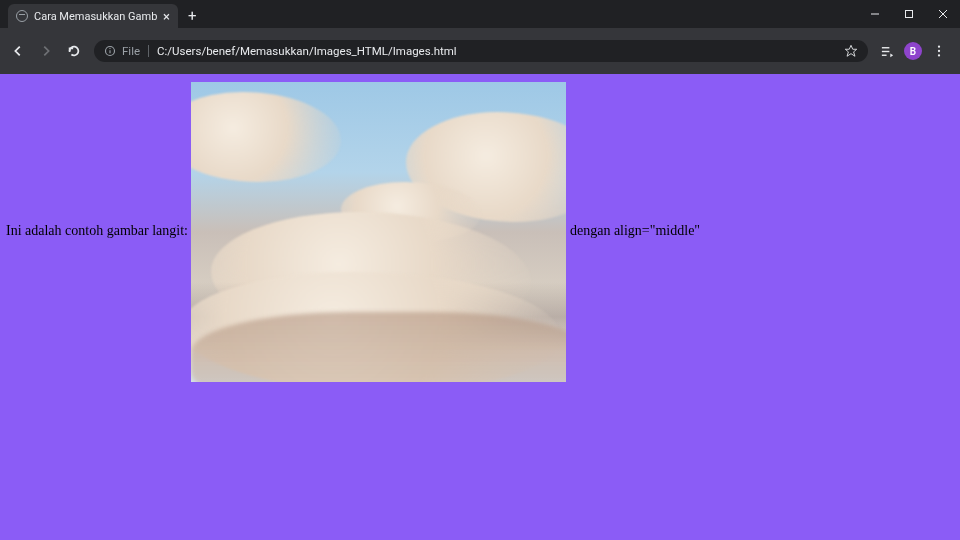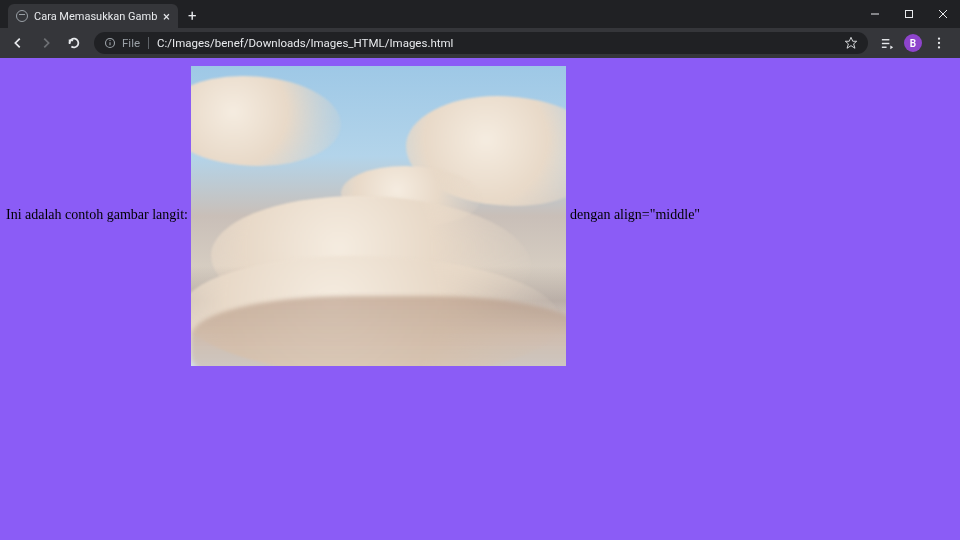--- a/index.html
+++ b/index.html
@@ -84,7 +84,7 @@
     }
     .win-btn svg { width: 10px; height: 10px; }
     .toolbar {
-      height: 30px;
+      height: 46px;
       background: #35363a;
       display: flex;
       align-items: center;

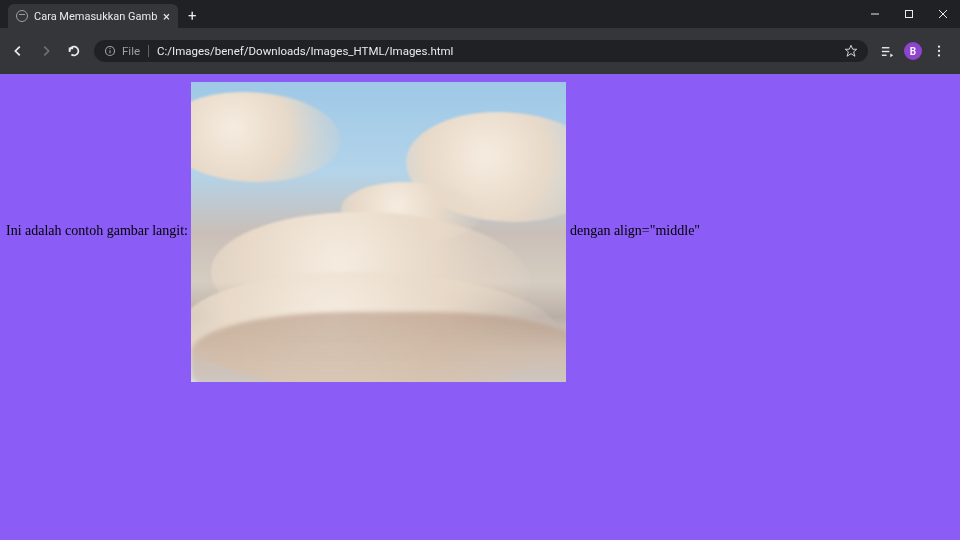--- a/index.html
+++ b/index.html
@@ -252,7 +252,7 @@
       <span>File</span>
     </span>
     <span class="divider"></span>
-    <span class="url">C:/Images/benef/Downloads/Images_HTML/Images.html</span>
+    <span class="url">C:/Users/benef/Memasukkan/Images_HTML/Images.html</span>
     <svg class="star" viewBox="0 0 16 16">
         <polygon points="8,1.5 10,6 14.5,6 11,9 12.5,14 8,11 3.5,14 5,9 1.5,6 6,6" fill="none" stroke="currentColor" stroke-width="1"></polygon>
       </svg>

